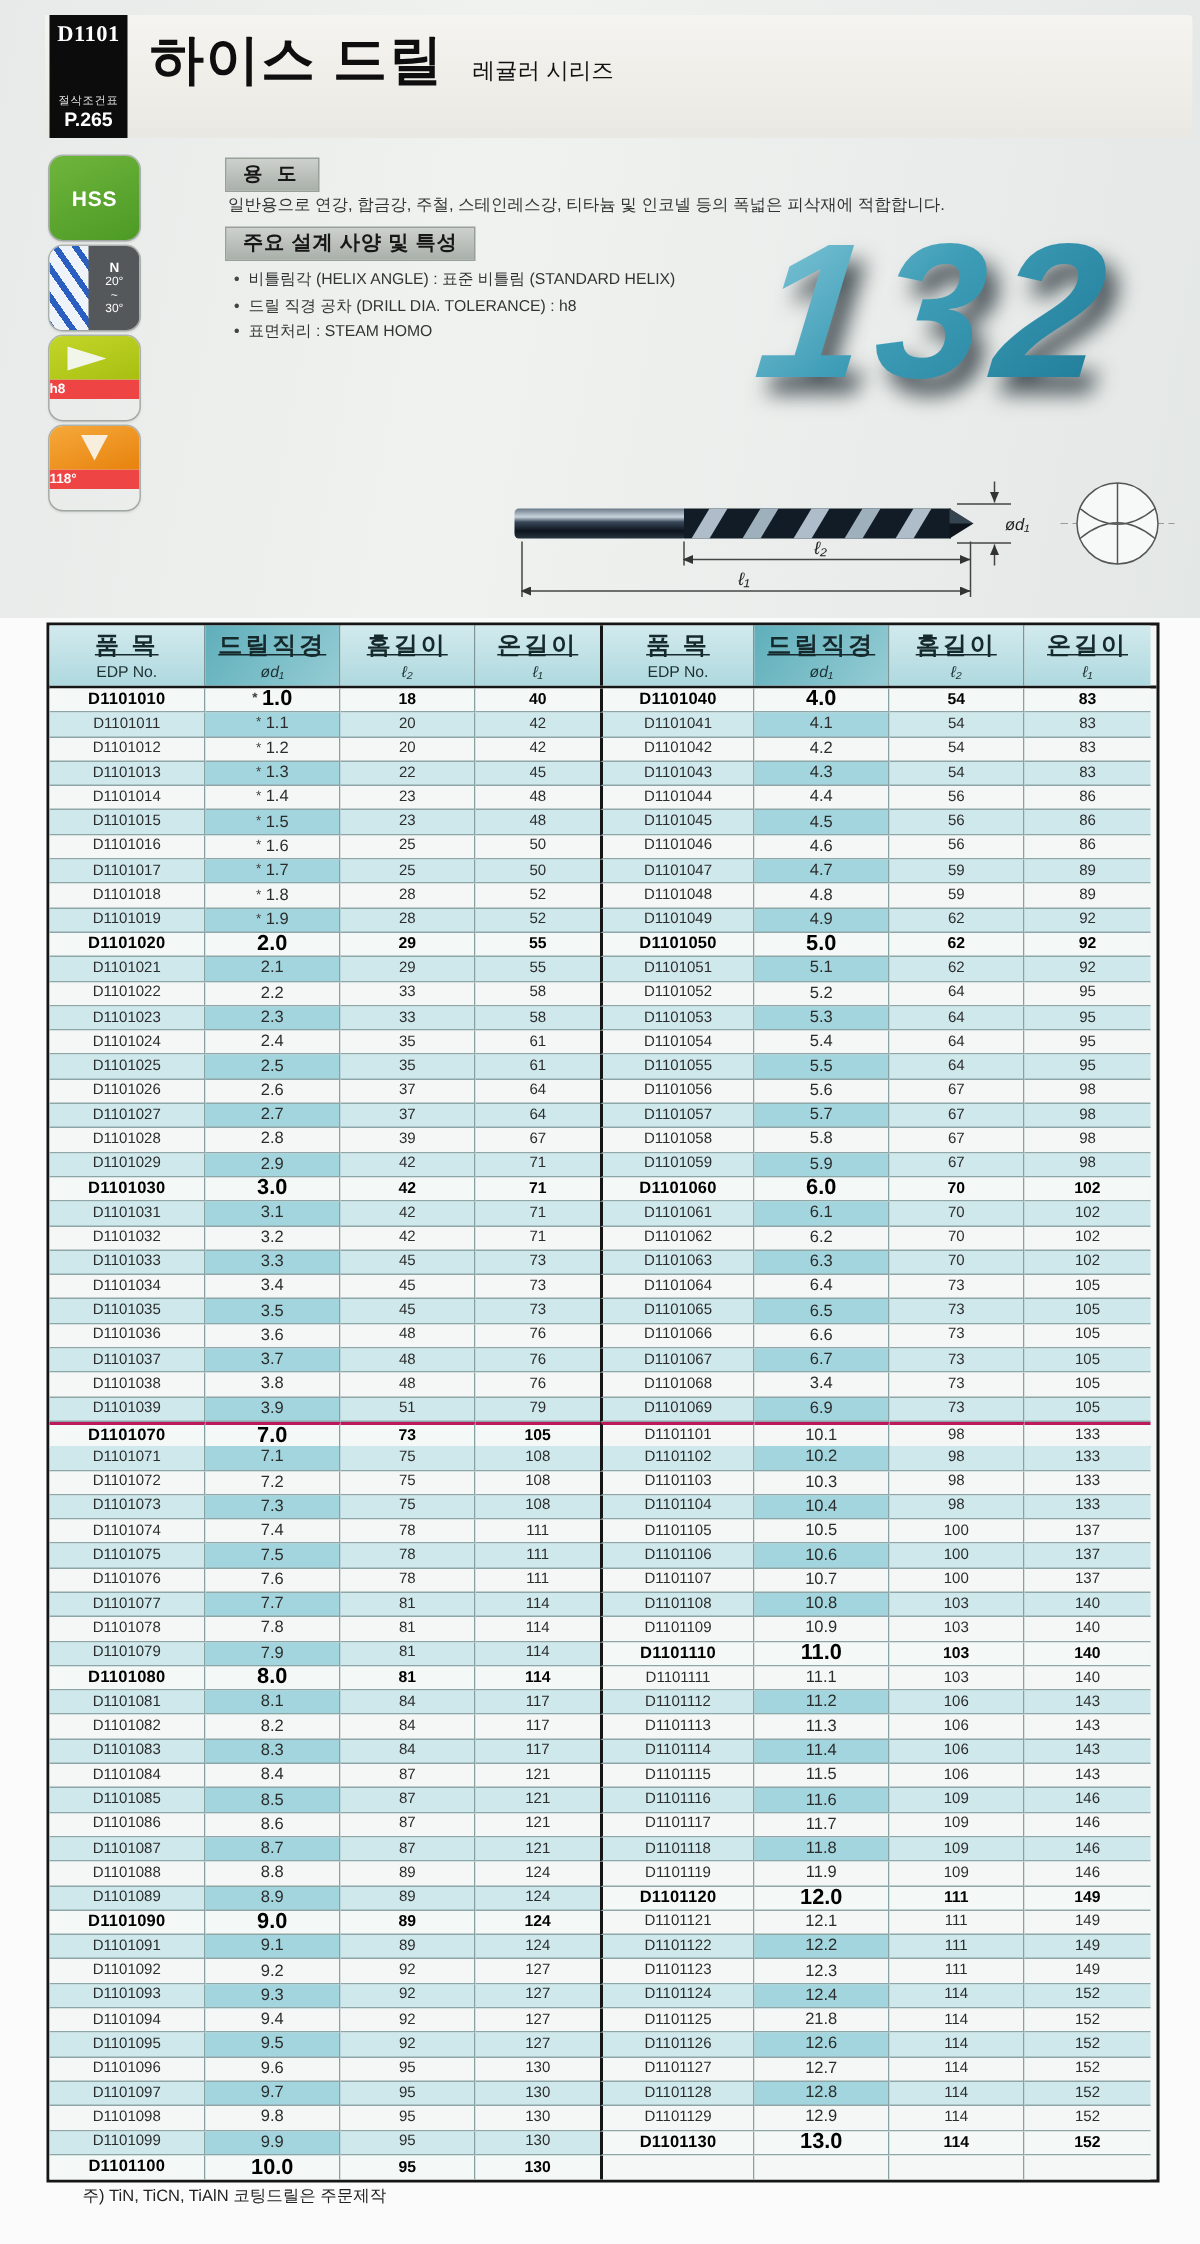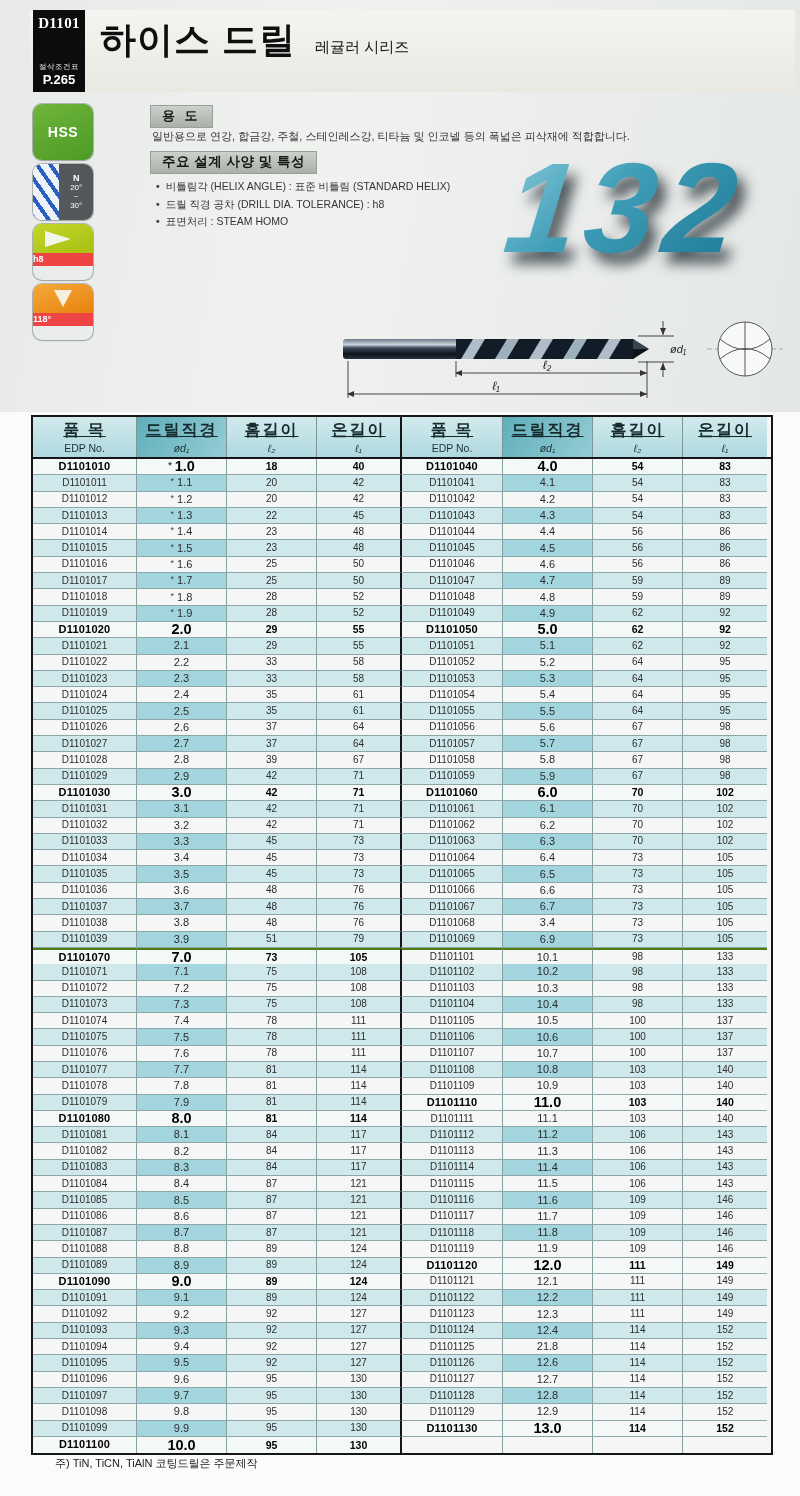--- a/index.html
+++ b/index.html
@@ -99,7 +99,7 @@
   .trow:last-child .cell{border-bottom:none;}
   .trow.alt .cell{background:#cfe8ec;}
   .trow.alt .c-dia{background:#a2d5dd;}
-  .trow.sec .cell{border-top:2px solid #4d7c0f;}
+  .trow.sec .cell{border-top:2px solid #be185d;}
   .c-dia{font-size:11px;}
   .cell.hl{background:#f4f8f6 !important;font-weight:bold;color:#000;}
   .c-edp.hl{font-size:11px;letter-spacing:.2px;}

